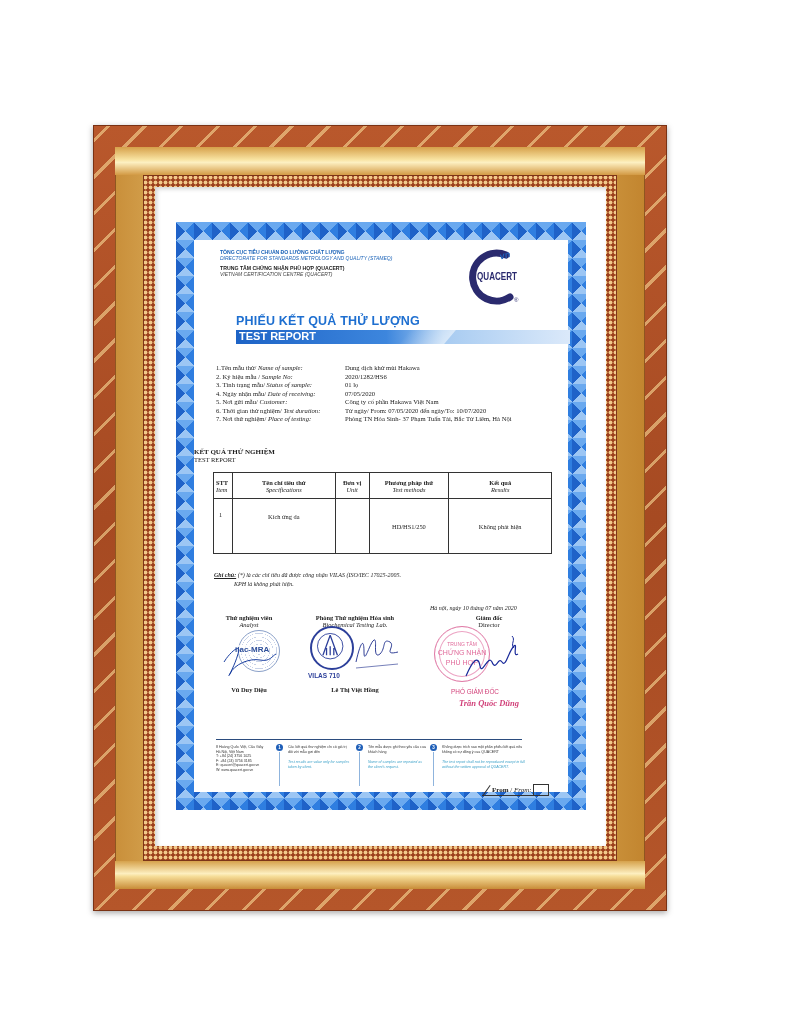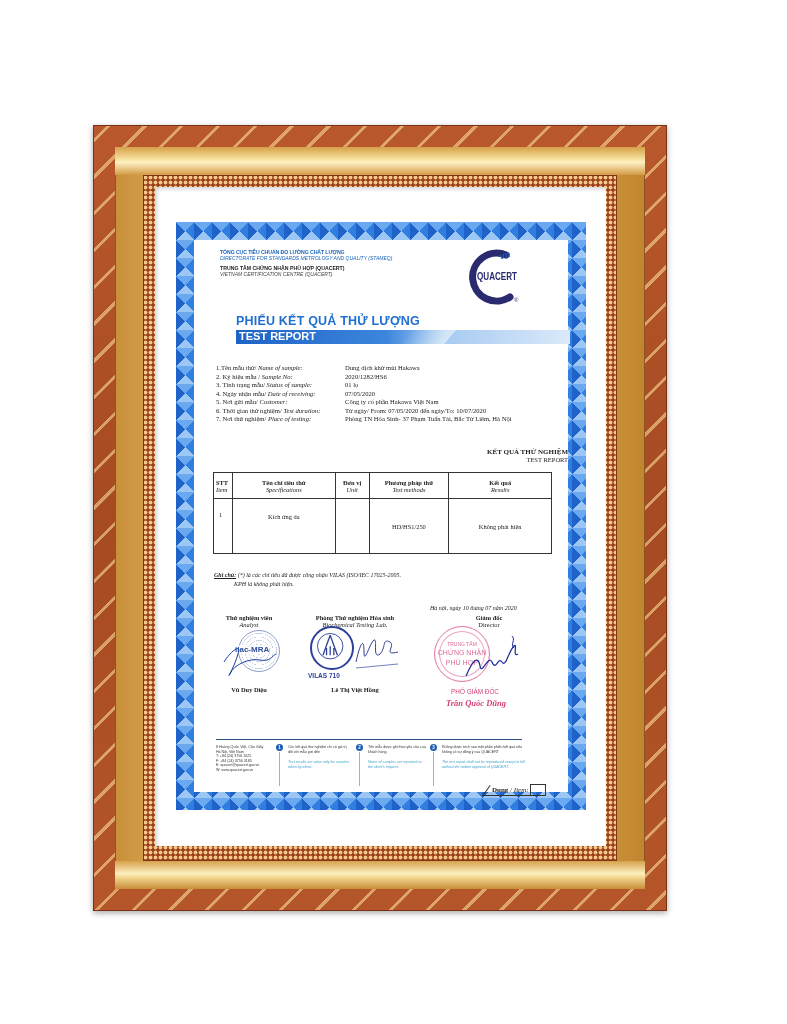--- a/index.html
+++ b/index.html
@@ -85,7 +85,7 @@
   .field .lab i { font-style: italic; }
   .field .val { white-space: nowrap; }
 
-  .results-title { position: absolute; left: 0; right: 0; top: 208px; text-align: right; }
+  .results-title { position: absolute; left: 0; right: 0; top: 208px; text-align: left; }
   .results-title .a { font-size: 7px; font-weight: bold; }
   .results-title .b { font-size: 6.5px; }
 

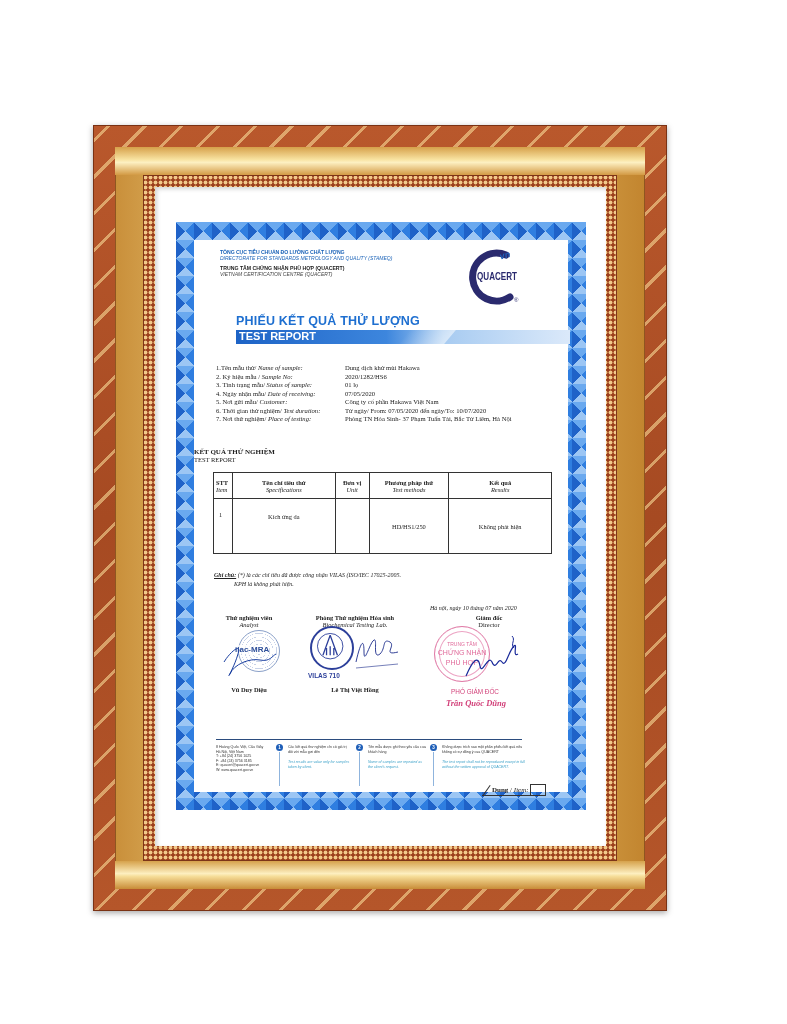--- a/index.html
+++ b/index.html
@@ -296,7 +296,7 @@
         <path d="M50 4 C54 8, 48 12, 52 16" fill="none" stroke="#1a2a9a" stroke-width="1"></path>
       </svg>
       <div style="position:absolute;left:14px;top:74px;width:70px;text-align:center;font-family:'Liberation Sans',sans-serif;font-size:6.4px;color:#d2427a;">PHÓ GIÁM ĐỐC</div>
-      <div style="position:absolute;left:10px;top:84px;width:80px;text-align:center;font-family:'Liberation Serif',serif;font-size:8.5px;font-style:italic;font-weight:bold;color:#d2427a;">Trần Quốc Dũng</div>
+      <div style="position:absolute;left:23px;top:84px;width:80px;text-align:center;font-family:'Liberation Serif',serif;font-size:8.5px;font-style:italic;font-weight:bold;color:#d2427a;">Trần Quốc Dũng</div>
     </div>
 
     <div class="footer-line"></div>

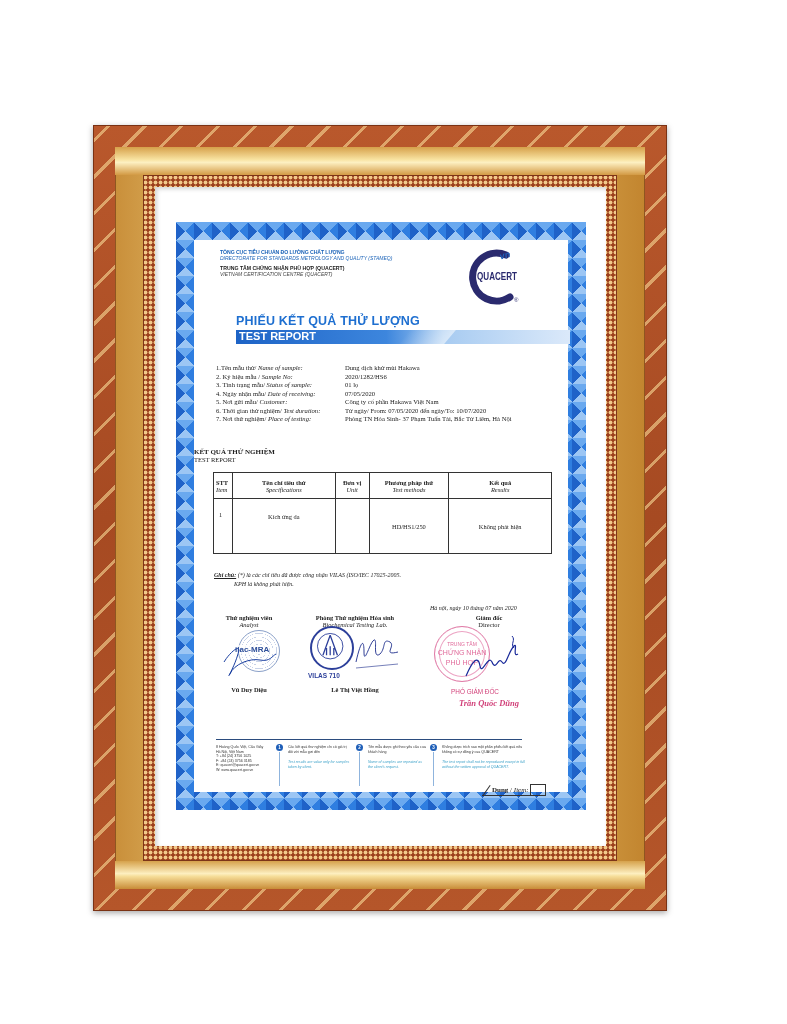--- a/index.html
+++ b/index.html
@@ -333,7 +333,7 @@
 
     <div class="page-box">
       <span class="slash"></span>
-      <span class="lbl"><b>Dung</b> / <i>Item:</i></span>
+      <span class="lbl"><b>From</b> / <i>Item:</i></span>
       <span class="box"></span>
     </div>
 

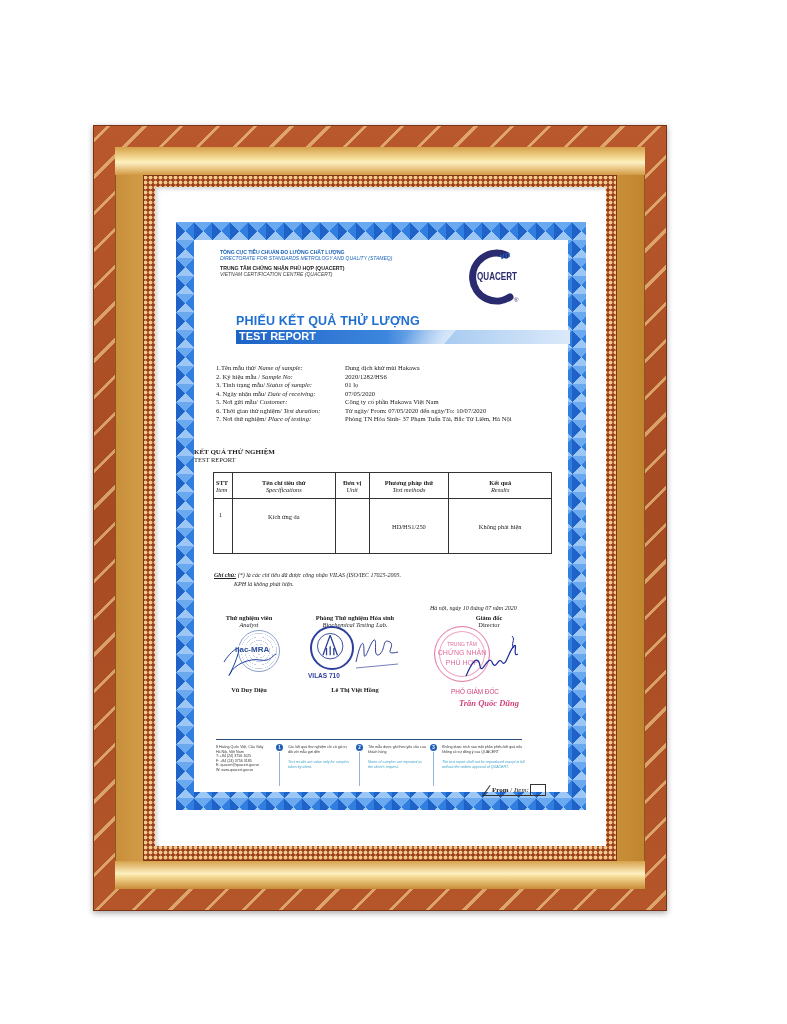--- a/index.html
+++ b/index.html
@@ -333,7 +333,7 @@
 
     <div class="page-box">
       <span class="slash"></span>
-      <span class="lbl"><b>From</b> / <i>Item:</i></span>
+      <span class="lbl"><b>From</b> / <i>From:</i></span>
       <span class="box"></span>
     </div>
 

